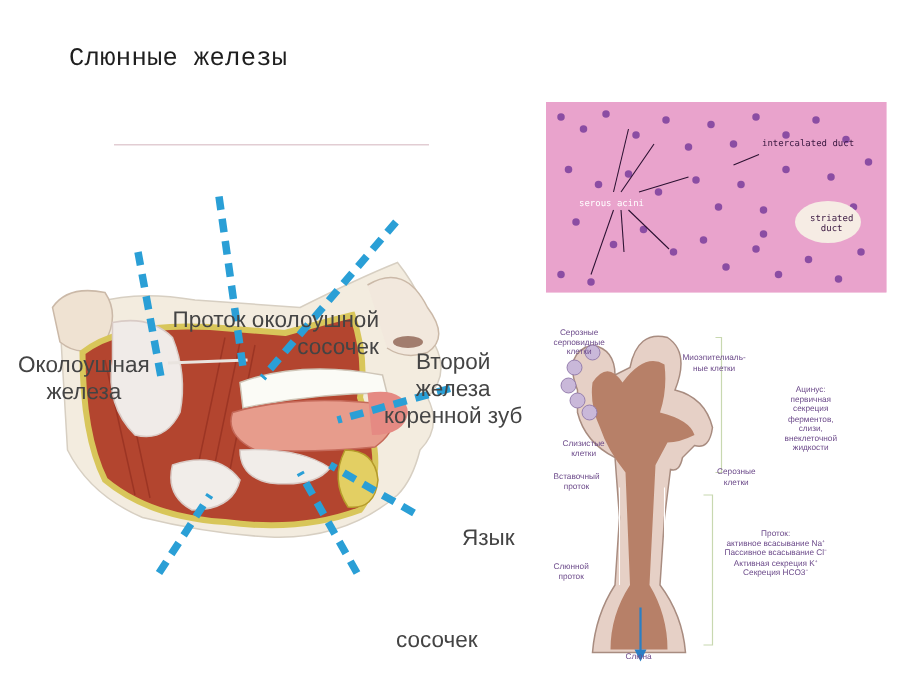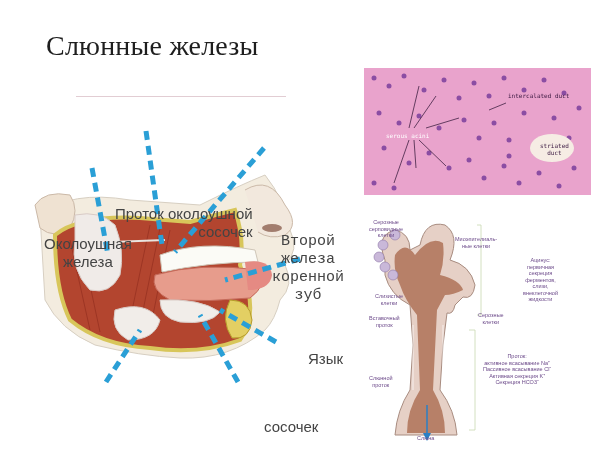--- a/index.html
+++ b/index.html
@@ -5,7 +5,7 @@
   html, body { margin:0; padding:0; }
   body { width:600px; height:450px; background:#ffffff; position:relative; overflow:hidden; font-family:"DejaVu Sans", sans-serif; }
   .slide { position:absolute; left:0; top:0; width:600px; height:450px; background:#fff; }
-  .title { position:absolute; left:46px; top:30px; font-size:28px; color:#1e1e1e; font-weight:normal; letter-spacing:0.2px; font-family:Liberation Serif, serif; }
+  .title { position:absolute; left:46px; top:30px; font-size:17px; color:#1e1e1e; font-weight:normal; letter-spacing:0.2px; font-family:Liberation Mono, monospace; }
   .title-rule { position:absolute; left:76px; top:96px; width:210px; height:1px; background:#e2cdd3; }
 
   

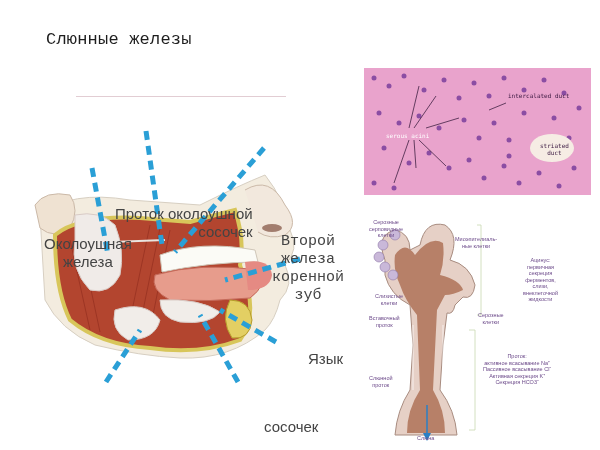--- a/index.html
+++ b/index.html
@@ -74,7 +74,7 @@
       </g>
     </svg>
 
-    <div class="lbl" style="left:12px; top:135px;margin-left:32px;">
+    <div class="lbl" style="left:12px; top:135px;">
       <div>Околоушная</div>
       <div>железа</div>
     </div>

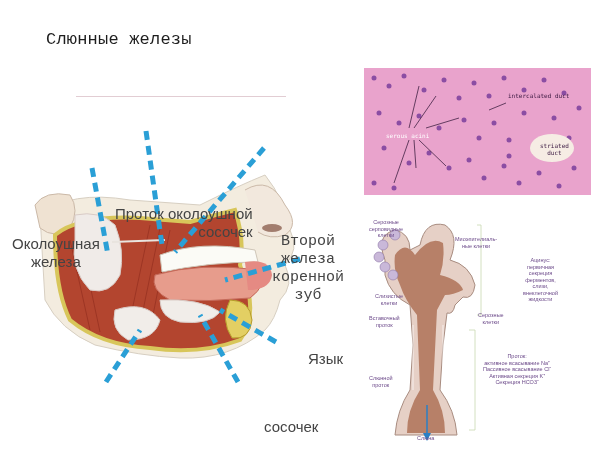--- a/index.html
+++ b/index.html
@@ -82,7 +82,7 @@
       <div>Проток околоушной</div>
       <div>сосочек</div>
     </div>
-    <div class="lbl" style="left:256px; top:133px;font-family:Liberation Mono, monospace;">
+    <div class="lbl" style="left:256px; top:133px;">
       <div>Второй</div>
       <div>железа</div>
       <div>коренной зуб</div>

